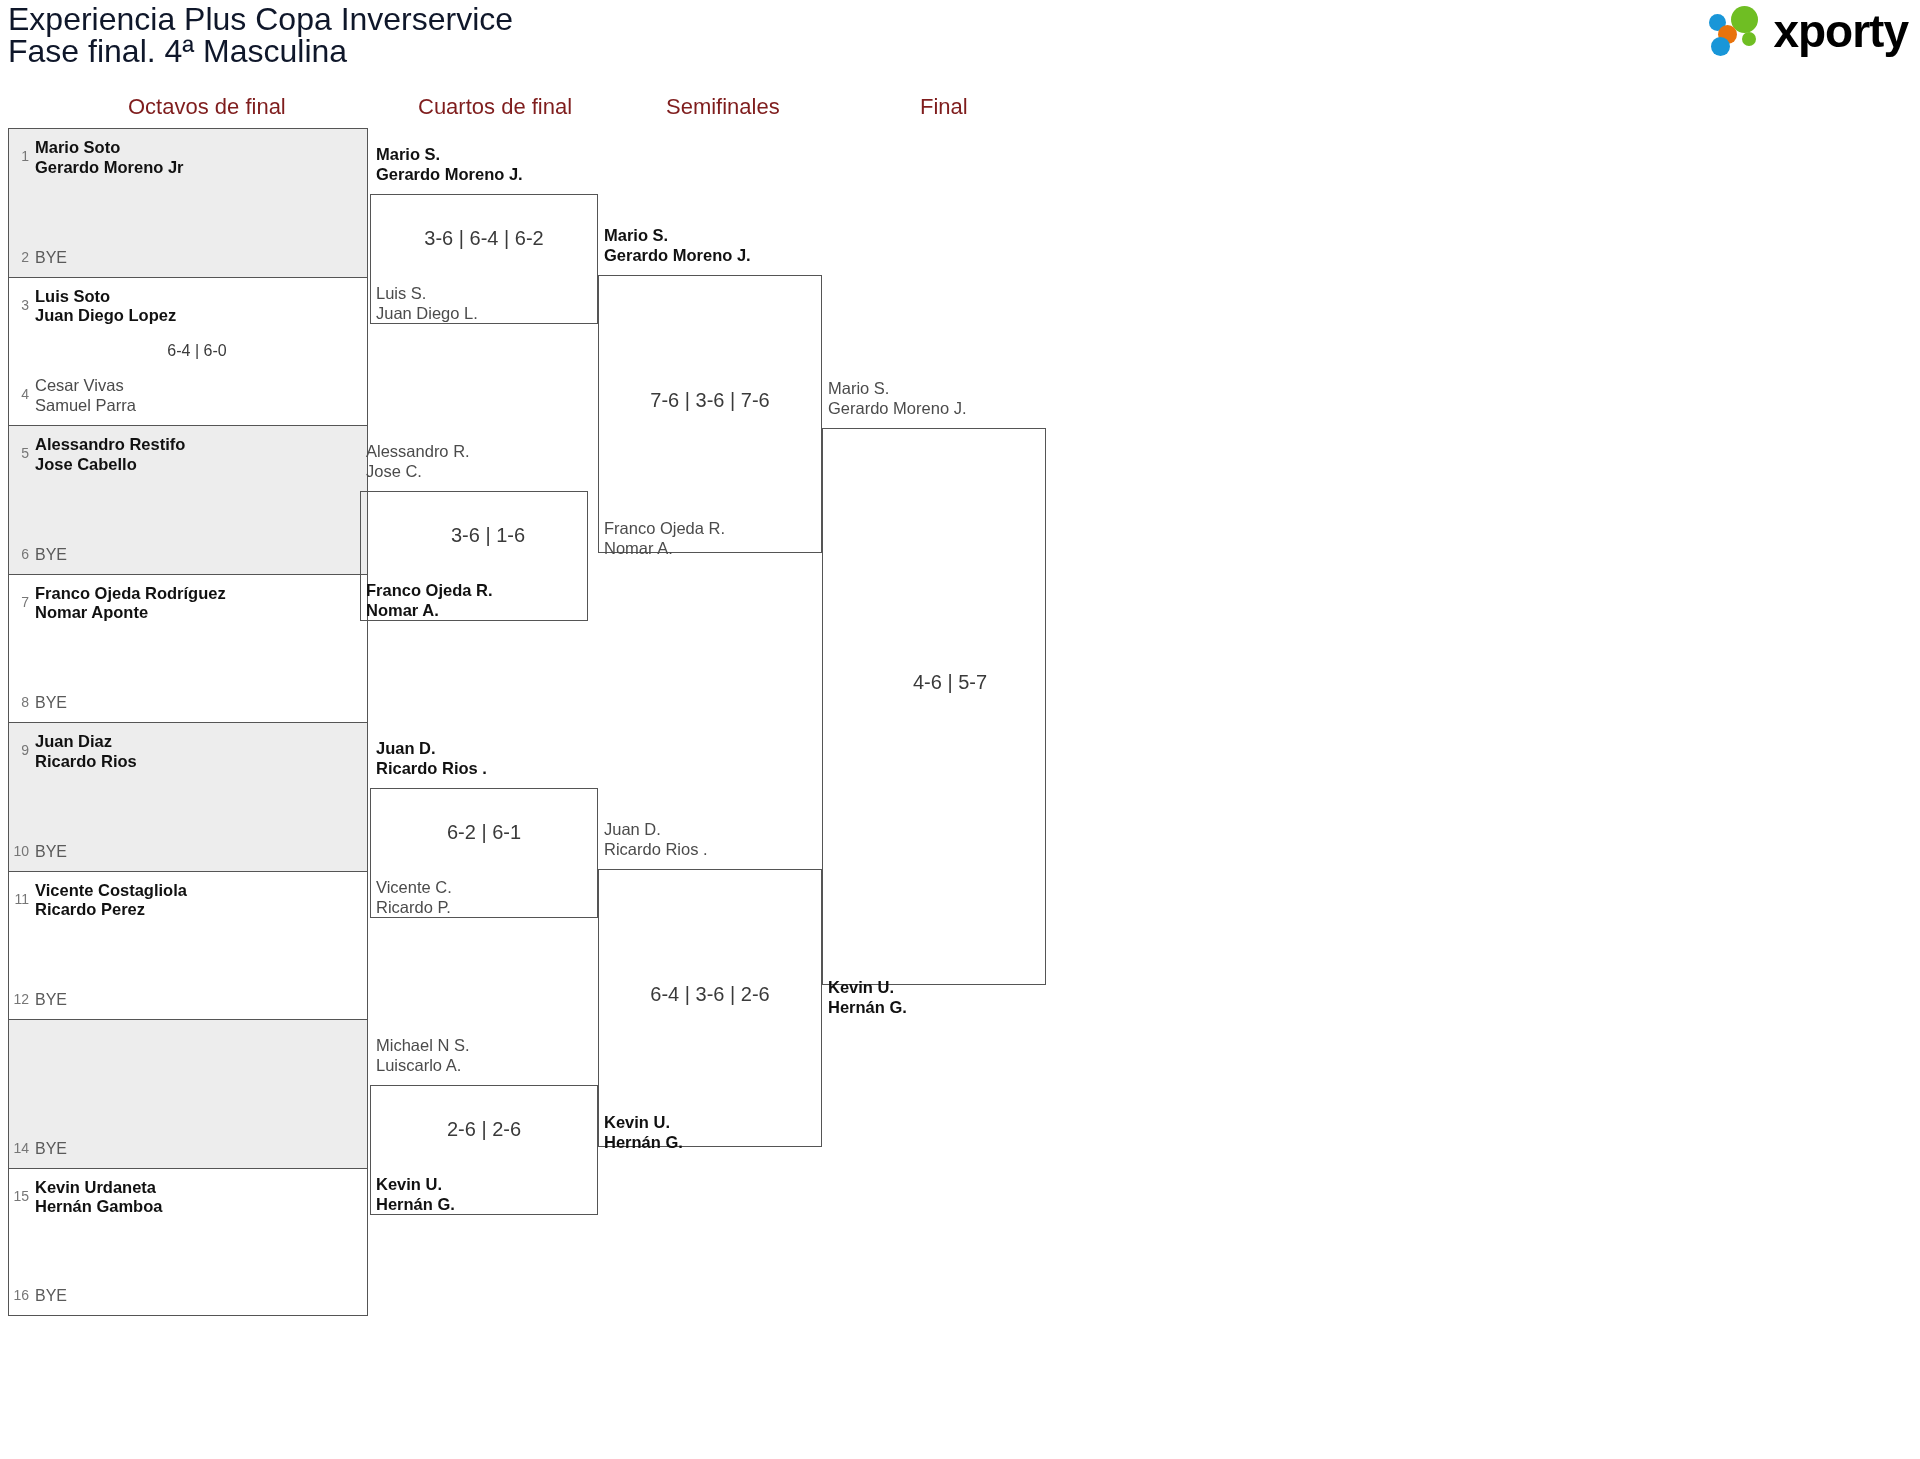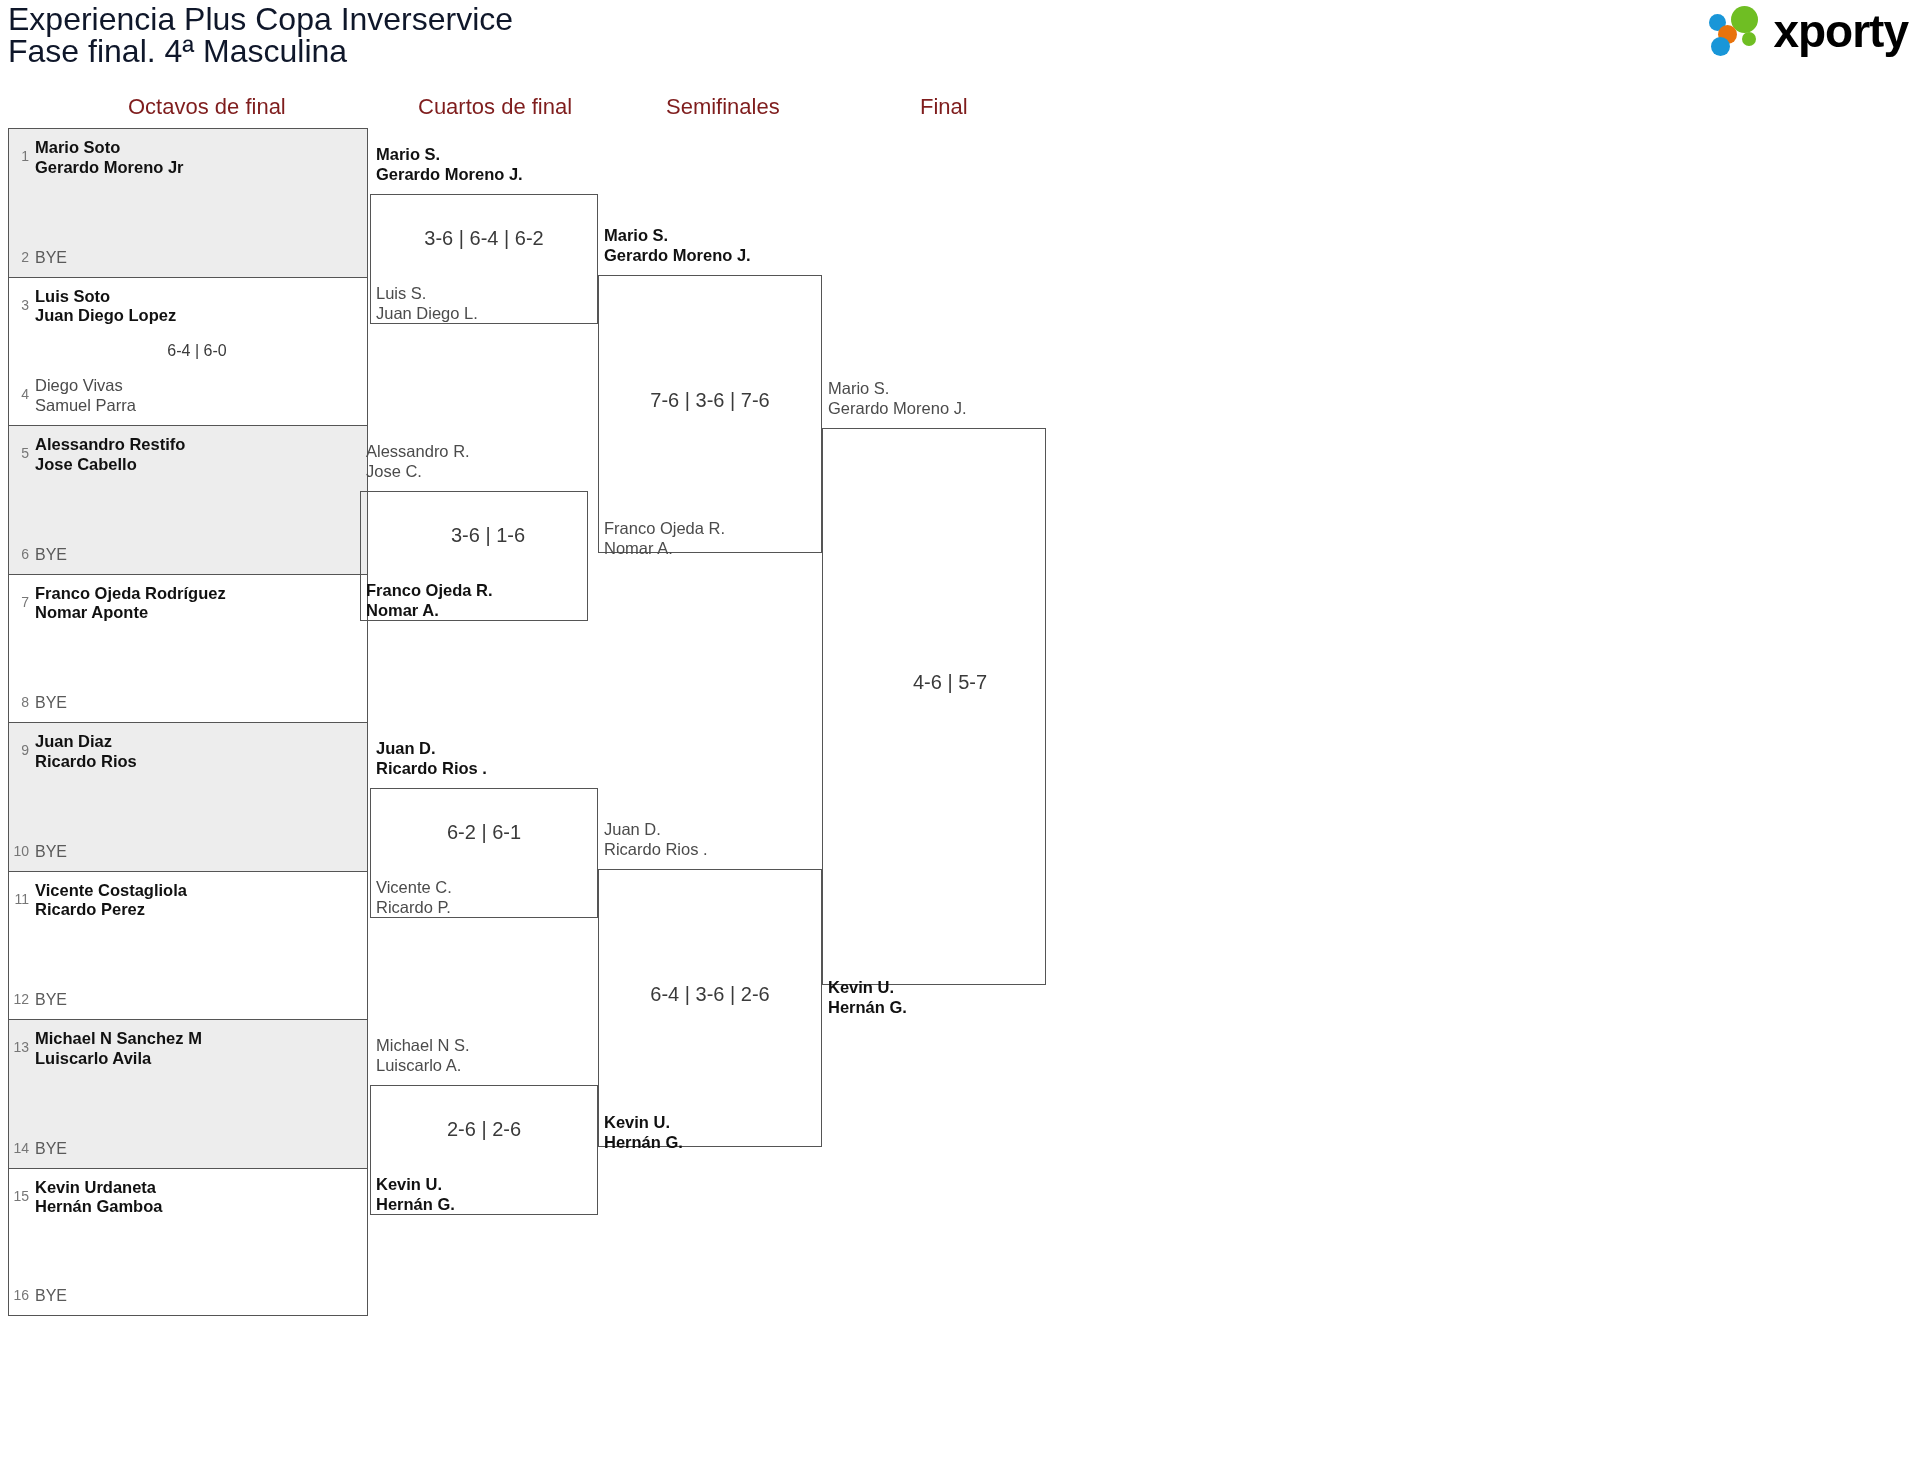--- a/index.html
+++ b/index.html
@@ -119,7 +119,7 @@
       <div class="r1-score">6-4 | 6-0</div>
       <div class="r1-slot bot">
         <span class="seed">4</span>
-        <span class="names"><span class="n lose">Diego Vivas</span><br><span class="n lose">Samuel Parra</span></span>
+        <span class="names"><span class="n lose">Cesar Vivas</span><br><span class="n lose">Samuel Parra</span></span>
       </div>
     </div>
 

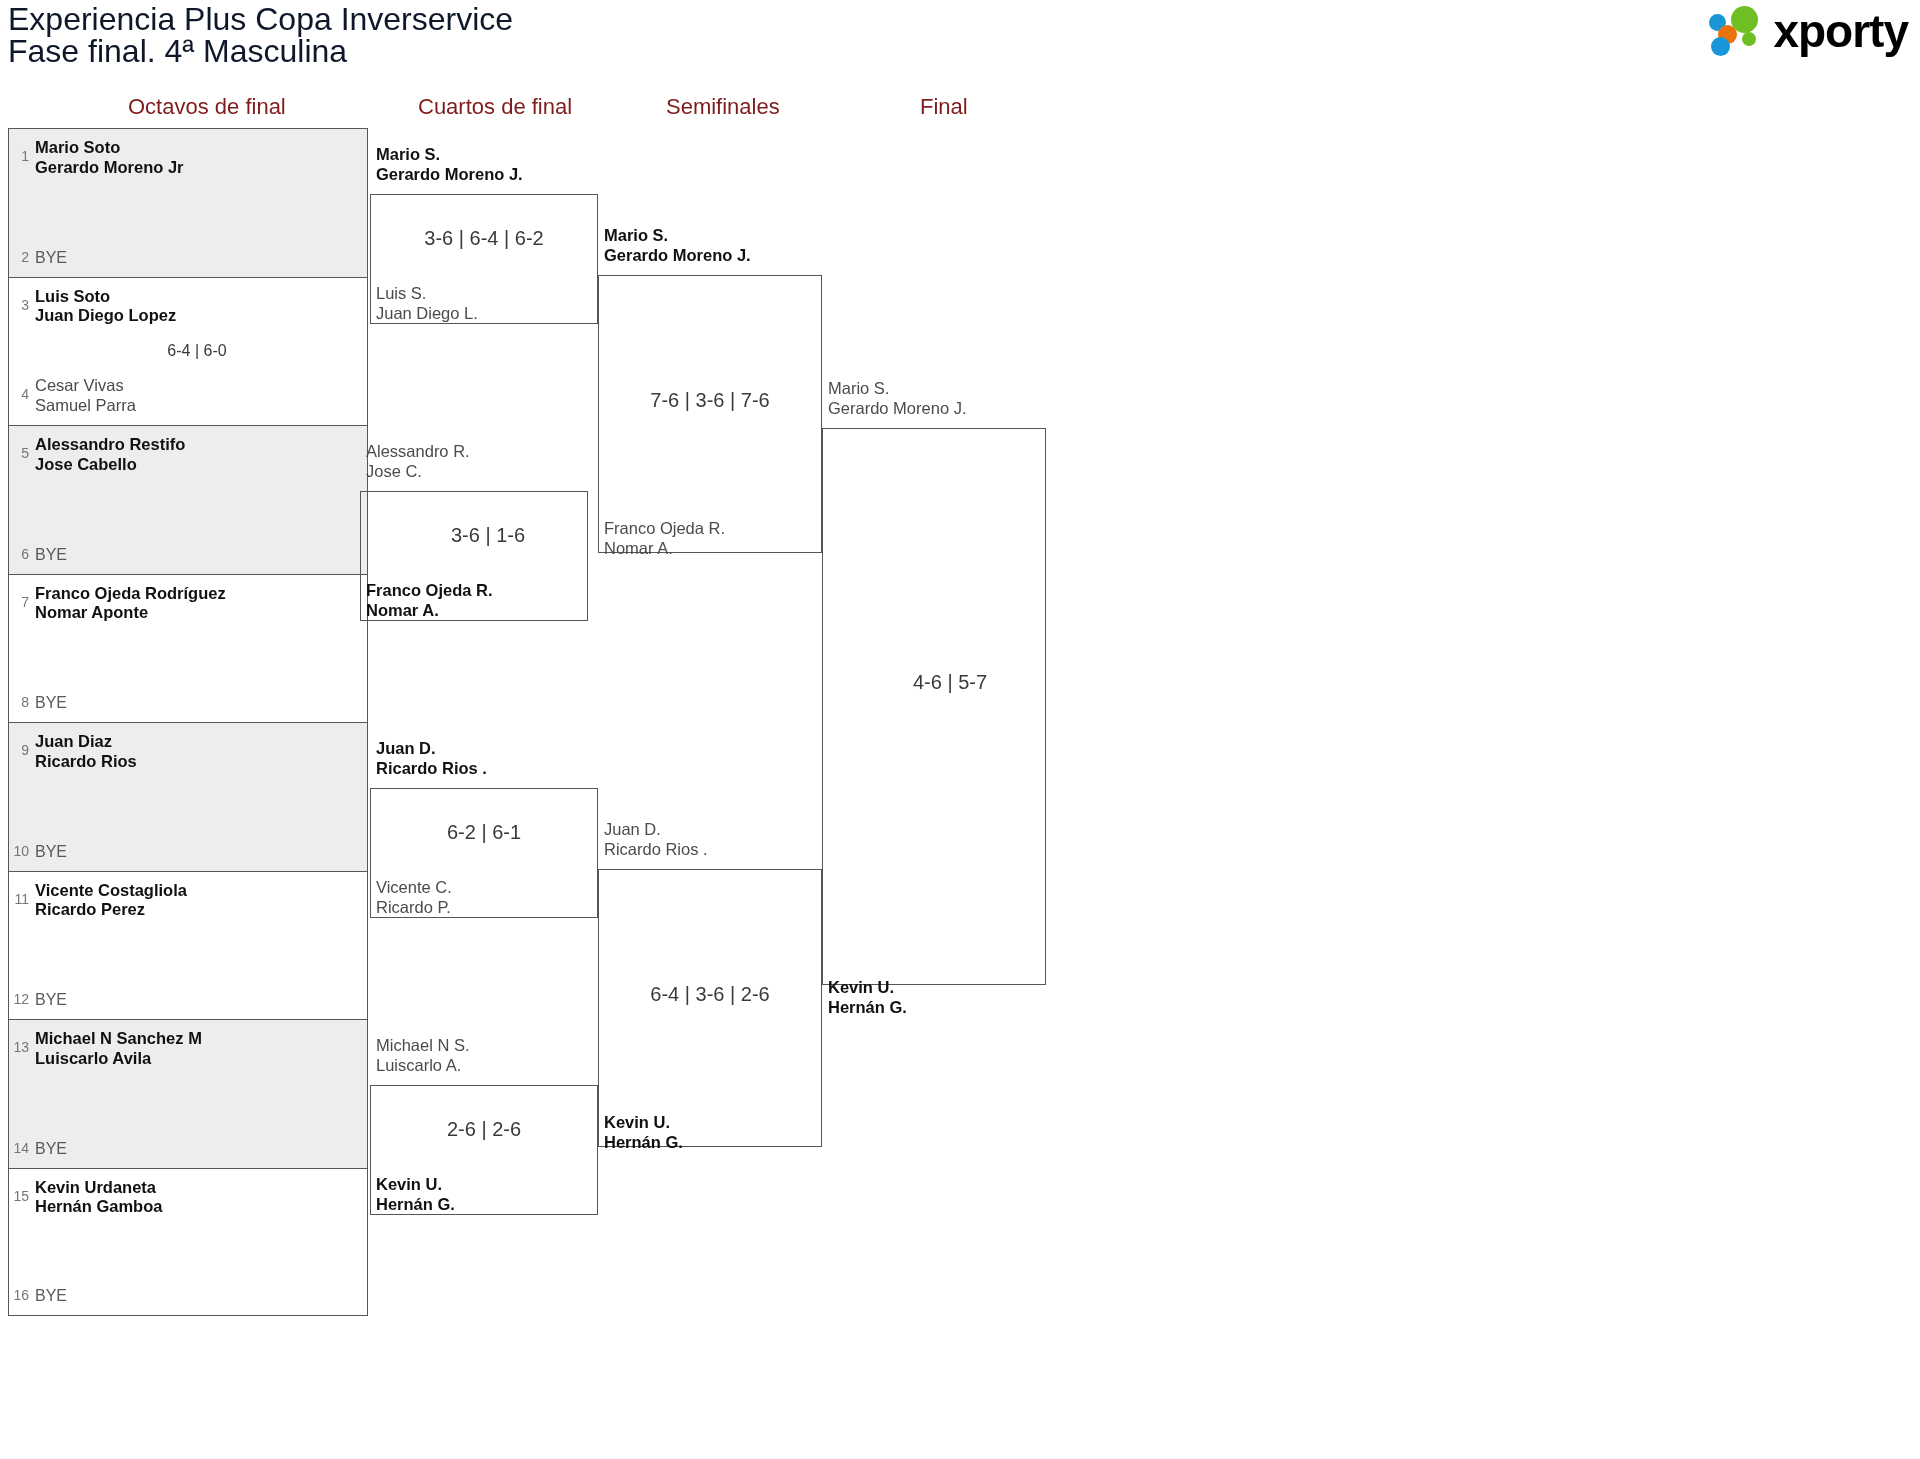--- a/index.html
+++ b/index.html
@@ -172,10 +172,6 @@
     </div>
 
     <div class="r1-match shade">
-      <div class="r1-slot top">
-        <span class="seed">13</span>
-        <span class="names"><span class="n win">Michael N Sanchez M</span><br><span class="n win">Luiscarlo Avila</span></span>
-      </div>
       <div class="r1-score"></div>
       <div class="r1-slot bot bye">
         <span class="seed">14</span>

